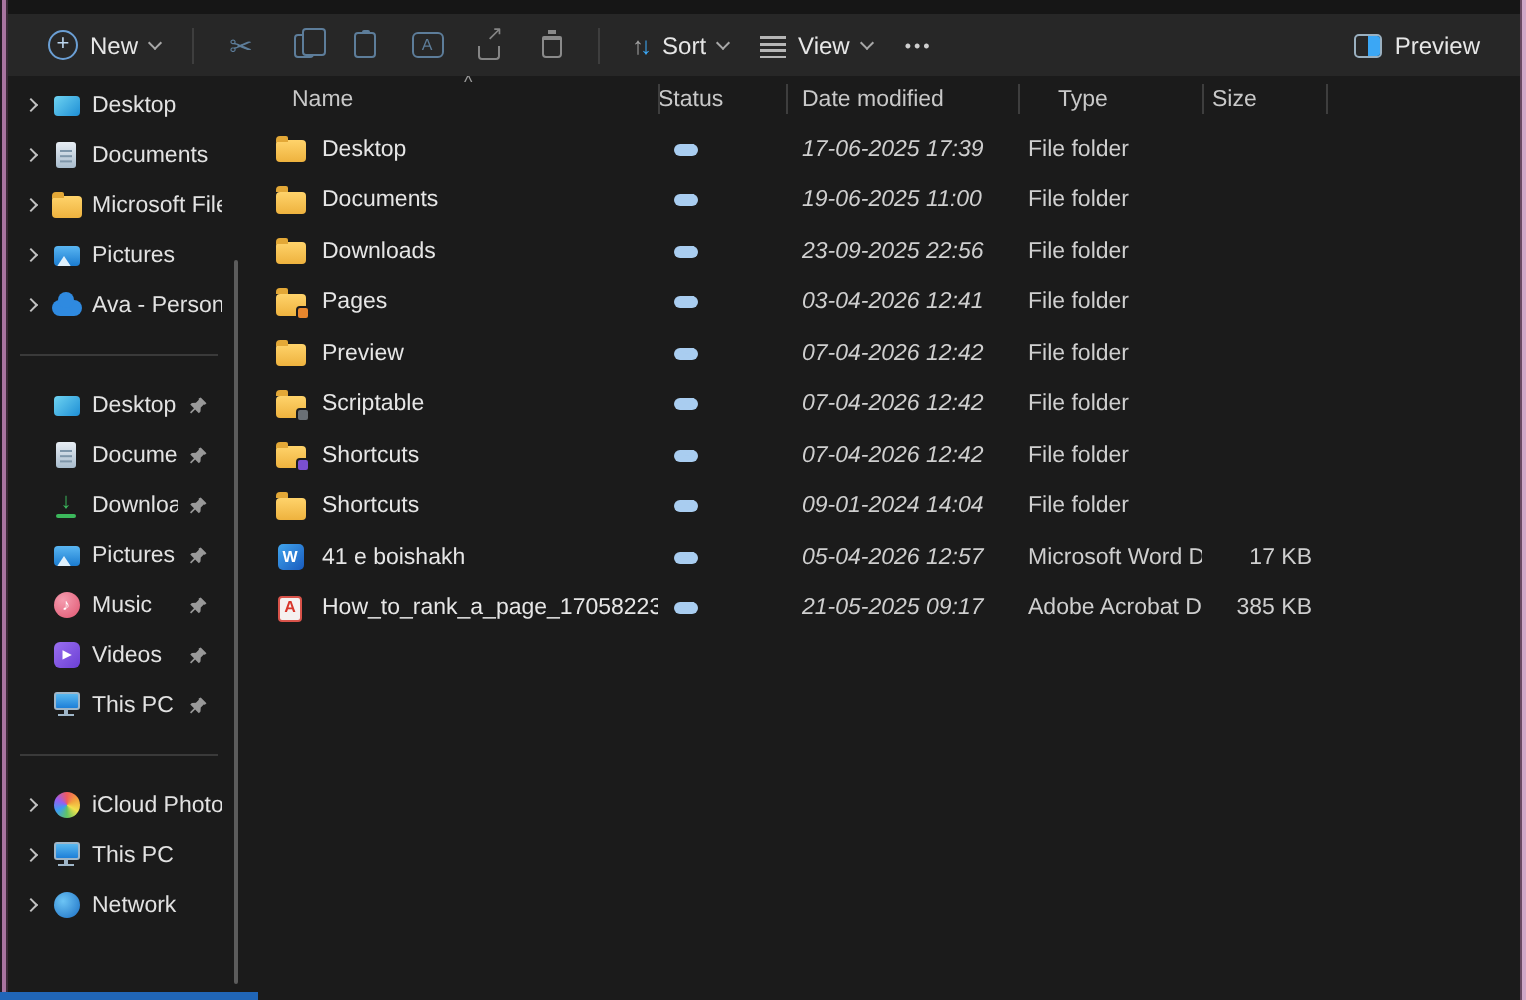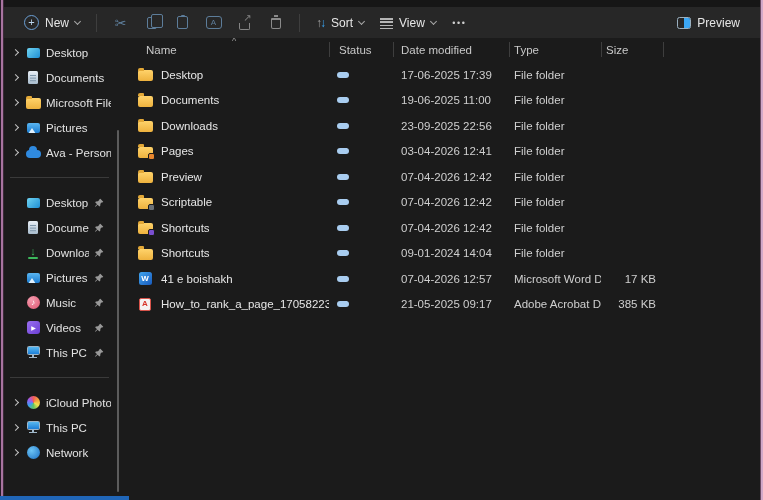--- a/index.html
+++ b/index.html
@@ -120,7 +120,7 @@
   .hdr { height:24px; color:#c8c8c8; position:relative; }
   .hdr .hcell { height:100%; display:flex; align-items:center; position:relative; cursor:pointer;text-align:right; }
   .hcell.c0 { padding-left:13px; }
-  .hcell.c1 { padding-left:10px; } .hcell.c2 { padding-left:8px; } .hcell.c3 { padding-left:5px; } .hcell.c4 { padding-left:5px; }
+  .hcell.c1 { padding-left:0; } .hcell.c2 { padding-left:8px; } .hcell.c3 { padding-left:5px; } .hcell.c4 { padding-left:5px; }
   .hcell.c1::before, .hcell.c2::before, .hcell.c3::before, .hcell.c4::before, .hcell.c4::after {
     content:''; position:absolute; left:0; top:4px; height:15px; width:1px; background:#3e3e3e; }
   .hcell.c4::after { left:auto; right:0; }

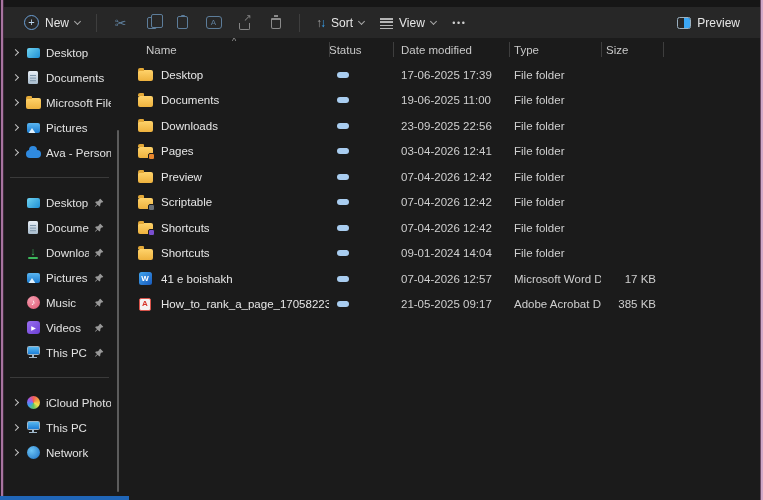--- a/index.html
+++ b/index.html
@@ -120,7 +120,7 @@
   .hdr { height:24px; color:#c8c8c8; position:relative; }
   .hdr .hcell { height:100%; display:flex; align-items:center; position:relative; cursor:pointer;text-align:right; }
   .hcell.c0 { padding-left:13px; }
-  .hcell.c1 { padding-left:0; } .hcell.c2 { padding-left:8px; } .hcell.c3 { padding-left:5px; } .hcell.c4 { padding-left:5px; }
+  .hcell.c1 { padding-left:0; } .hcell.c2 { padding-left:8px; } .hcell.c3 { padding-left:20px; } .hcell.c4 { padding-left:5px; }
   .hcell.c1::before, .hcell.c2::before, .hcell.c3::before, .hcell.c4::before, .hcell.c4::after {
     content:''; position:absolute; left:0; top:4px; height:15px; width:1px; background:#3e3e3e; }
   .hcell.c4::after { left:auto; right:0; }

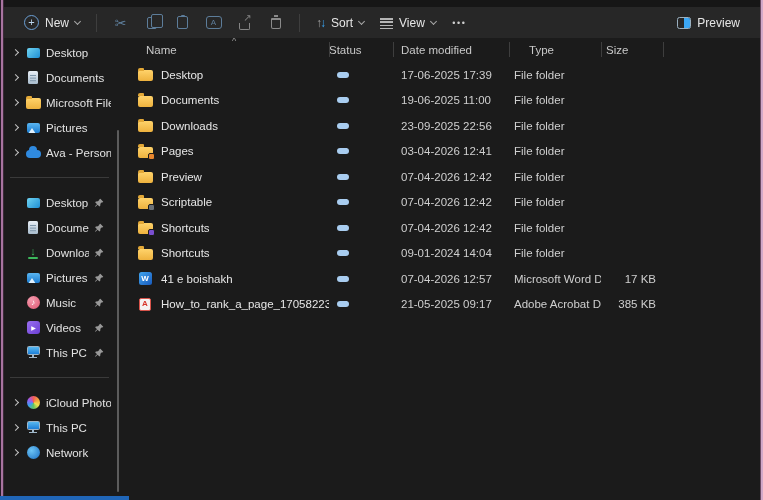--- a/index.html
+++ b/index.html
@@ -130,7 +130,7 @@
   .cell { display:flex; align-items:center; overflow:hidden; white-space:nowrap; }
   .cell.name { padding-left:4px; gap:8px; color:#e6e6e6; }
   .cell.status { padding-left:8px; }
-  .cell.date { padding-left:8px; color:#cfcfcf; }
+  .cell.date { padding-left:8px; color:#cfcfcf;font-style:italic; }
   .cell.type { padding-left:5px; color:#cfcfcf; }
   .cell.size { justify-content:flex-end; padding-right:8px; color:#cfcfcf; }
 

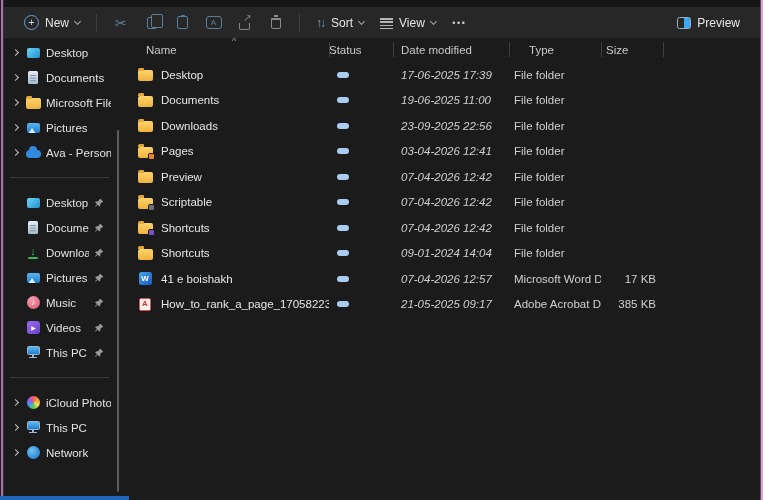--- a/index.html
+++ b/index.html
@@ -515,7 +515,7 @@
               <div class="cell status">
                 <span class="statuscloud"></span>
               </div>
-              <div class="cell date">07-04-2026 12:57</div>
+              <div class="cell date">05-04-2026 12:57</div>
               <div class="cell type">Microsoft Word D...</div>
               <div class="cell size">17 KB</div>
             </div>

